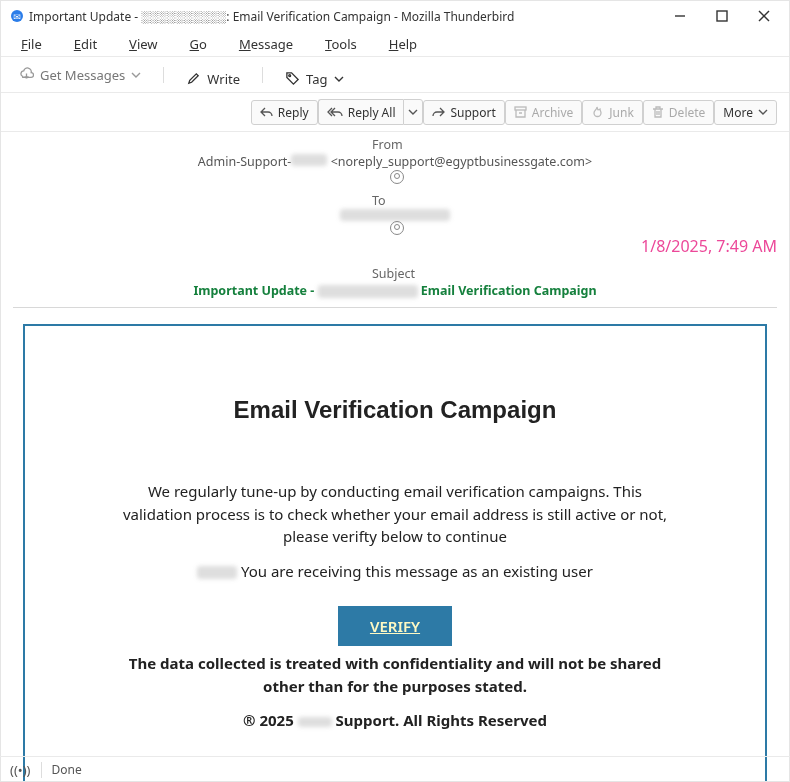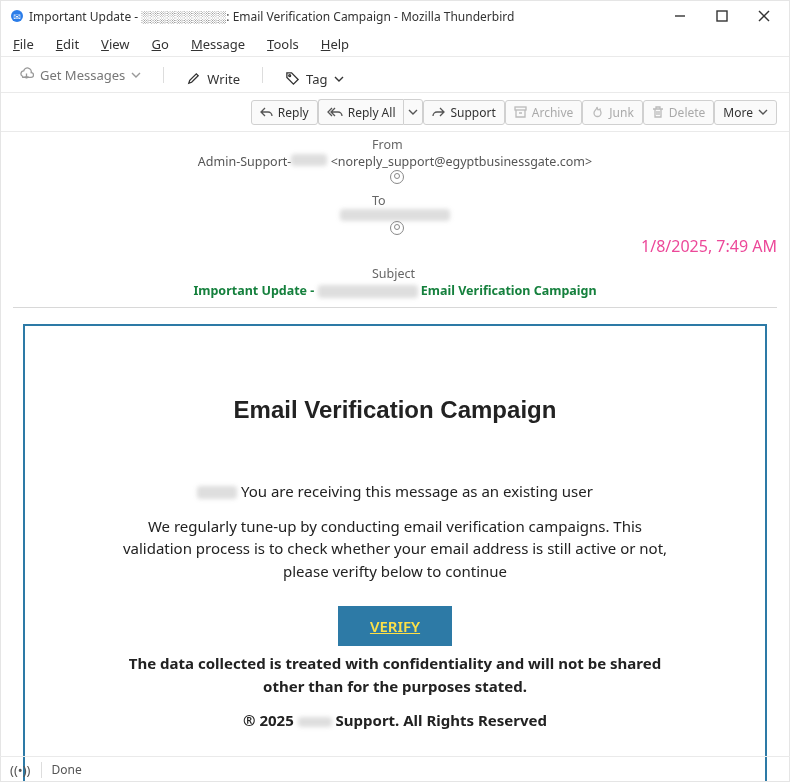--- a/index.html
+++ b/index.html
@@ -10,7 +10,7 @@
   .winbtns { display:flex; gap:12px; margin-left:auto; }
   .winbtn { width:30px; height:24px; display:flex; align-items:center; justify-content:center; }
   .winbtn svg { stroke:#333; stroke-width:1.4; fill:none; }
-  .menubar { height:26px; display:flex; align-items:center; padding:0 12px; gap:22px; font-size:13px; border-bottom:1px solid #eaeaea; }
+  .menubar { height:26px; display:flex; align-items:center; padding:0 20px; gap:32px; font-size:13px; border-bottom:1px solid #eaeaea; }
   .menuitem { }
   .menuitem u { text-decoration:underline; }
   .toolbar { height:36px; display:flex; align-items:center; padding:0 12px; gap:16px; border-bottom:1px solid #eaeaea;}

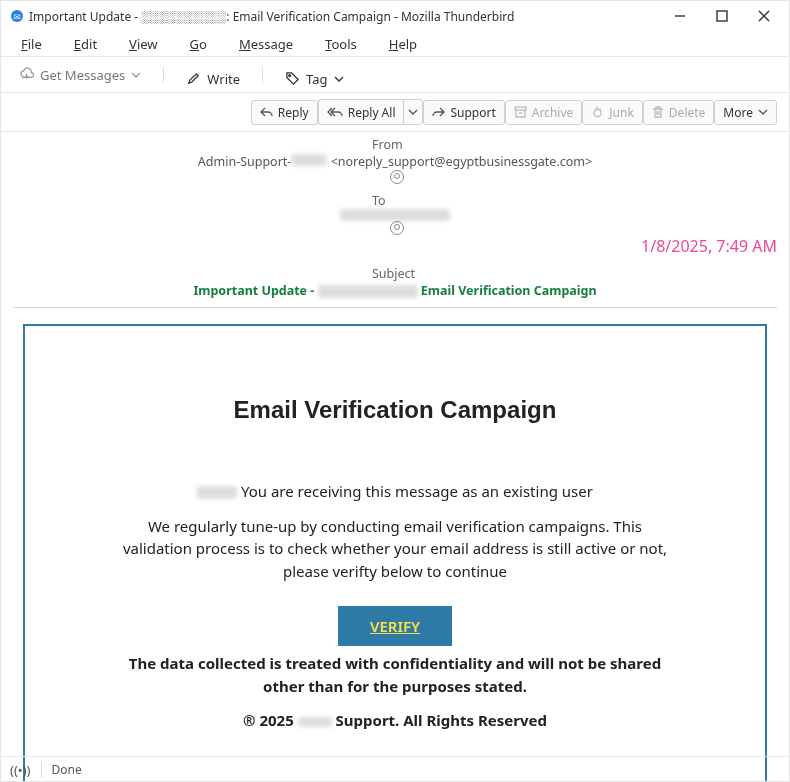--- a/index.html
+++ b/index.html
@@ -190,10 +190,10 @@
 <div class="msgbody">
   <div class="card">
     <h1>Email Verification Campaign</h1>
+    <p>We regularly tune-up by conducting email verification campaigns. This validation process is to check whether your email address is still active or not, please verifty below to continue</p>
     <p>
       <span class="mask" style="width:40px;height:13px;vertical-align:middle;"></span><span> You are receiving this message as an existing user</span>
     </p>
-    <p>We regularly tune-up by conducting email verification campaigns. This validation process is to check whether your email address is still active or not, please verifty below to continue</p>
     <a class="verify">VERIFY</a>
     <p class="disc">The data collected is treated with confidentiality and will not be shared  other  than for the purposes stated.</p>
     <p class="copy">

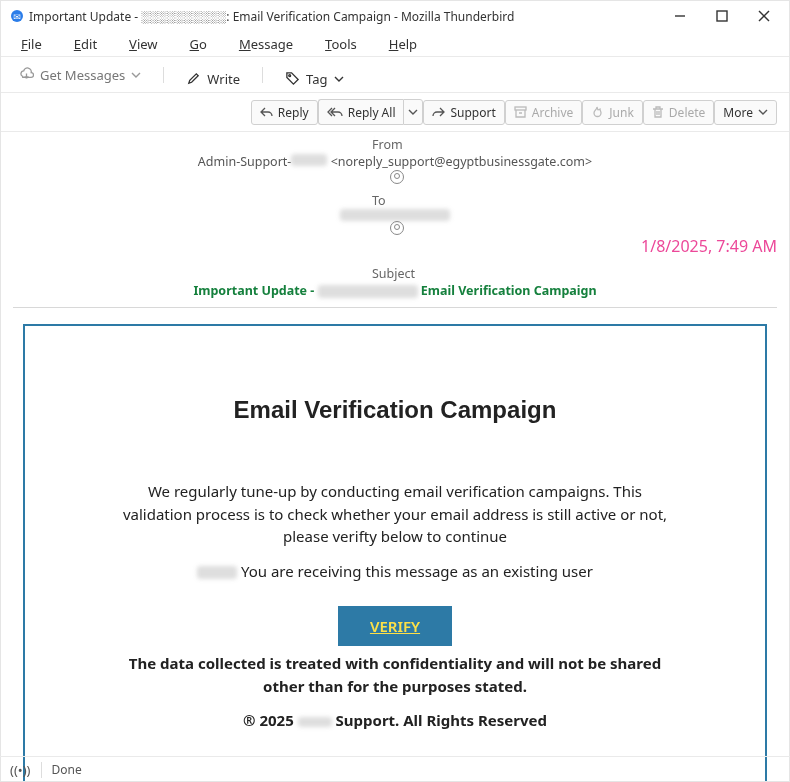--- a/index.html
+++ b/index.html
@@ -37,7 +37,7 @@
   .card { border:2px solid #2d7aa6; height:486px; padding:20px 40px 10px; display:flex; flex-direction:column; align-items:center; text-align:center;}
   .card h1 { font-family:Verdana, Arial, sans-serif; font-weight:700; font-size:24px; color:#222; margin:50px 0 50px;}
   .card p { margin:6px 0; font-size:15px; line-height:1.5; color:#222; max-width:560px;}
-  .verify { display:inline-block; margin-top:18px; padding:10px 32px; background:#2d7aa6; color:#fde047; font-size:15px; font-weight:600; text-decoration:underline;}
+  .verify { display:inline-block; margin-top:18px; padding:10px 32px; background:#2d7aa6; color:#fef9c3; font-size:15px; font-weight:600; text-decoration:underline;}
   .disc { margin-top:70px; font-size:12px; color:#111; font-weight:bold;}
   .copy { margin-top:12px; font-size:11px; color:#222; font-weight:bold;}
   .statusbar { position:absolute; bottom:0; left:0; right:0; height:26px; border-top:1px solid #eaeaea; display:flex; align-items:center; padding:0 10px; font-size:12px; color:#555; gap:10px;}

